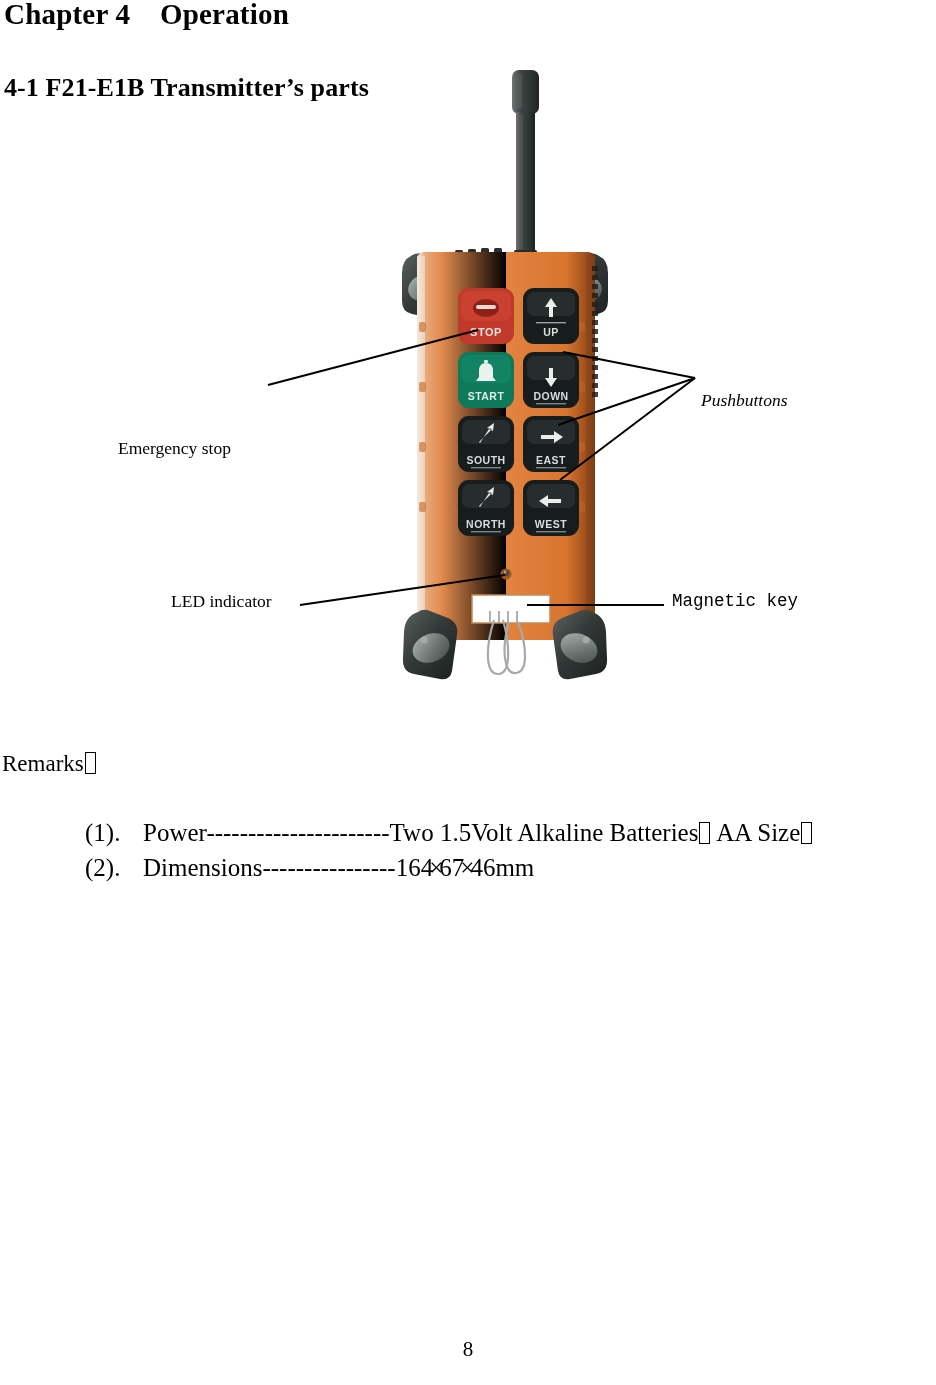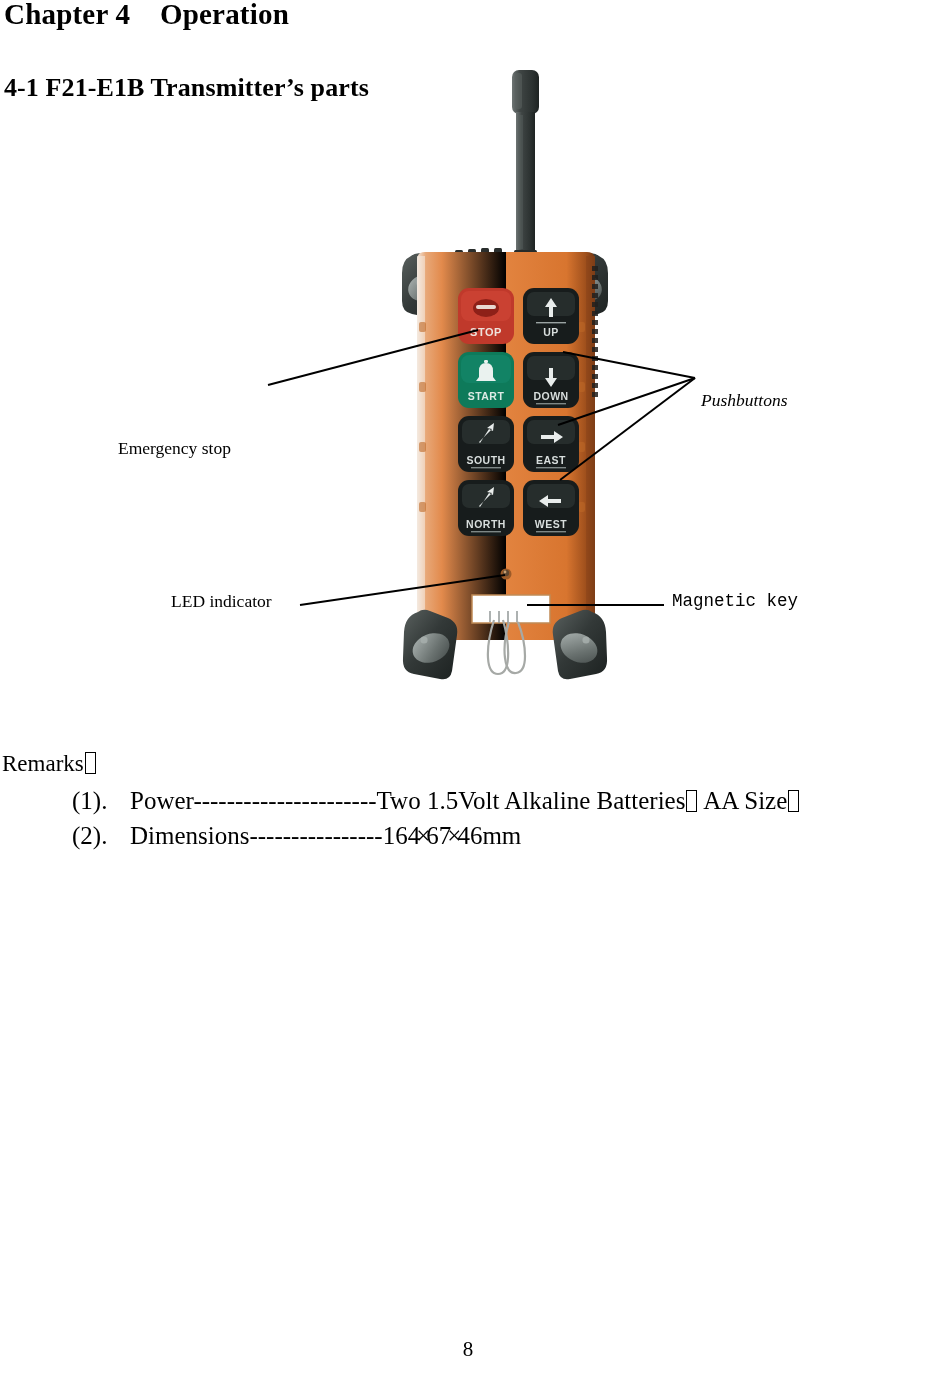--- a/index.html
+++ b/index.html
@@ -78,9 +78,10 @@
   }
   .remark-line {
     position: absolute;
-    left: 72px;
+    left: 85px;
     font-size: 25px;
     white-space: pre;
+    margin-top: 32px;
   }
   .remark-1 { top: 787px; }
   .remark-2 { top: 822px; }

